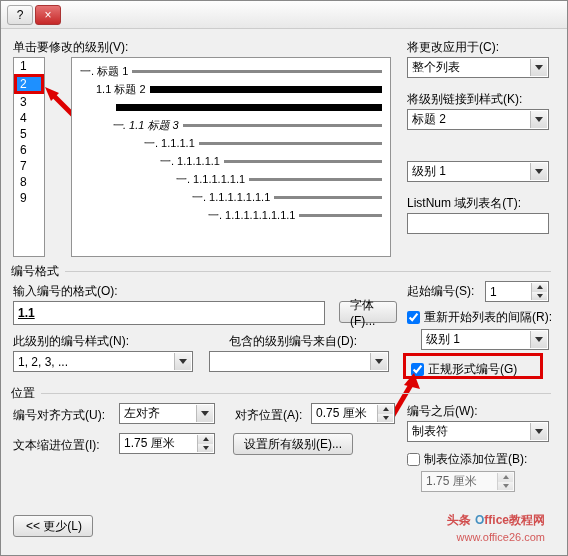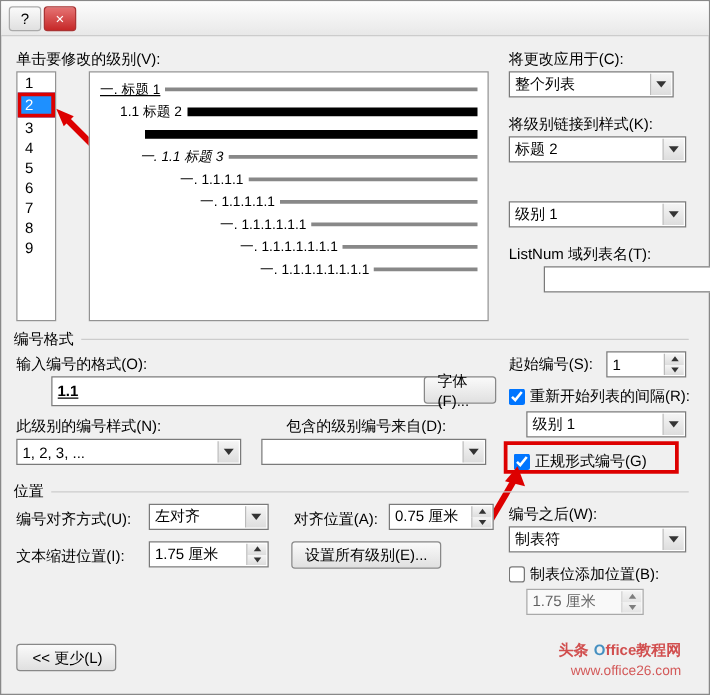--- a/index.html
+++ b/index.html
@@ -74,7 +74,7 @@
     </svg>
 
     <div class="preview" id="previewPane">
-        <div class="row" style="padding-left: 0px; text-decoration: underline;">
+        <div class="row" style="padding-left: 0px;">
           <span class="num">一. 标题 1</span>
           <div class="bar"></div>
         </div>

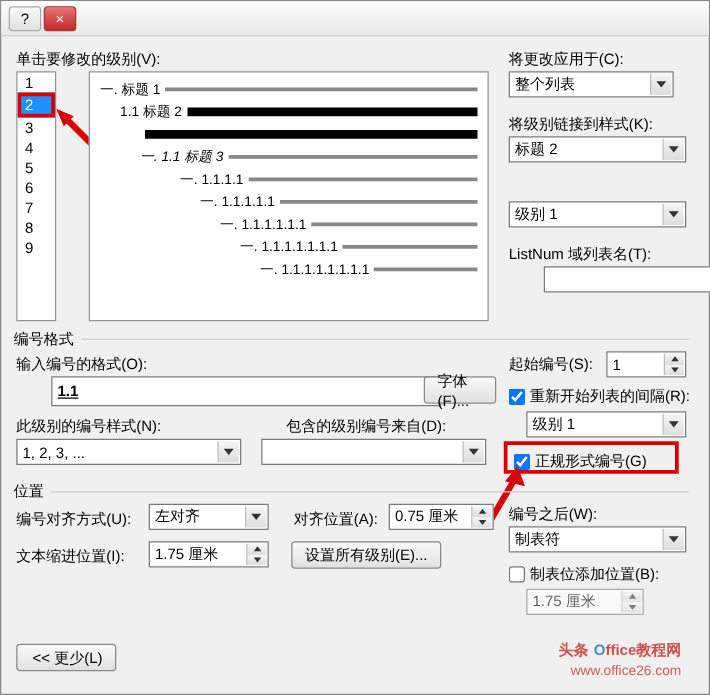--- a/index.html
+++ b/index.html
@@ -113,7 +113,7 @@
       </div>
 
     <div class="lbl" style="left:396px;top:4px;">将更改应用于(C):</div>
-    <div class="dd" style="left:396px;top:22px;width:132px;">
+    <div class="dd" style="left:396px;top:22px;width:142px;">
         <span>整个列表</span>
         <div class="arrow"></div>
       </div>

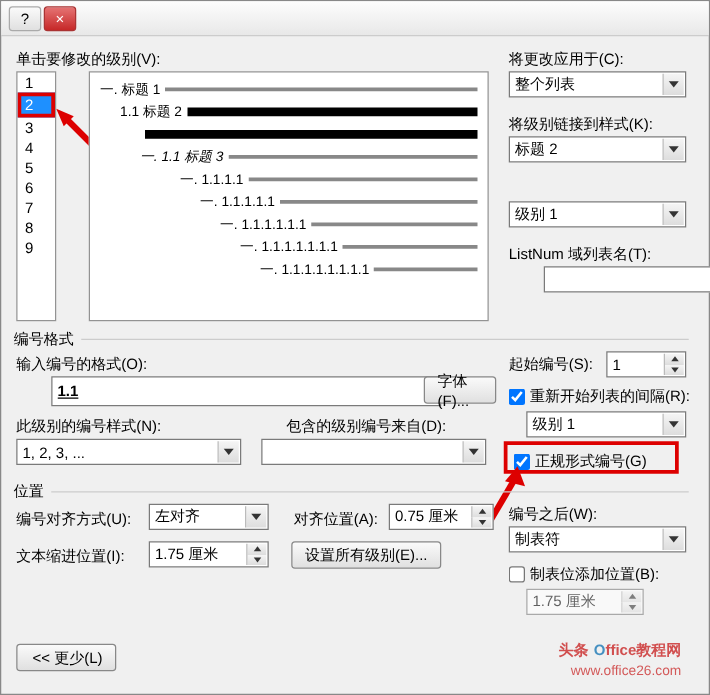--- a/index.html
+++ b/index.html
@@ -22,7 +22,7 @@
   .dd{position:absolute;height:21px;border:1px solid #7a7a7a;background:#fff;display:flex;align-items:center;padding:0 4px;}
   .dd .arrow{position:absolute;right:1px;top:1px;bottom:1px;width:17px;border-left:1px solid #bbb;background:linear-gradient(#f5f5f5,#ddd);display:flex;align-items:center;justify-content:center;}
   .dd .arrow::after{content:"";border-left:4px solid transparent;border-right:4px solid transparent;border-top:5px solid #333;}
-  .txt{position:absolute;height:21px;border:1px solid #7a7a7a;background:#fff;padding:2px 4px;margin-left:28px;}
+  .txt{position:absolute;height:21px;border:1px solid #7a7a7a;background:#fff;padding:2px 4px;}
   .btn{position:absolute;height:22px;border:1px solid #888;background:linear-gradient(#fafafa,#e0e0e0);border-radius:3px;display:flex;align-items:center;justify-content:flex-end;padding:0 10px;}
   .spin{position:absolute;height:21px;border:1px solid #7a7a7a;background:#fff;display:flex;align-items:center;padding:0 4px;}
   .spin .sarrow{position:absolute;right:1px;top:1px;bottom:1px;width:16px;display:flex;flex-direction:column;}

